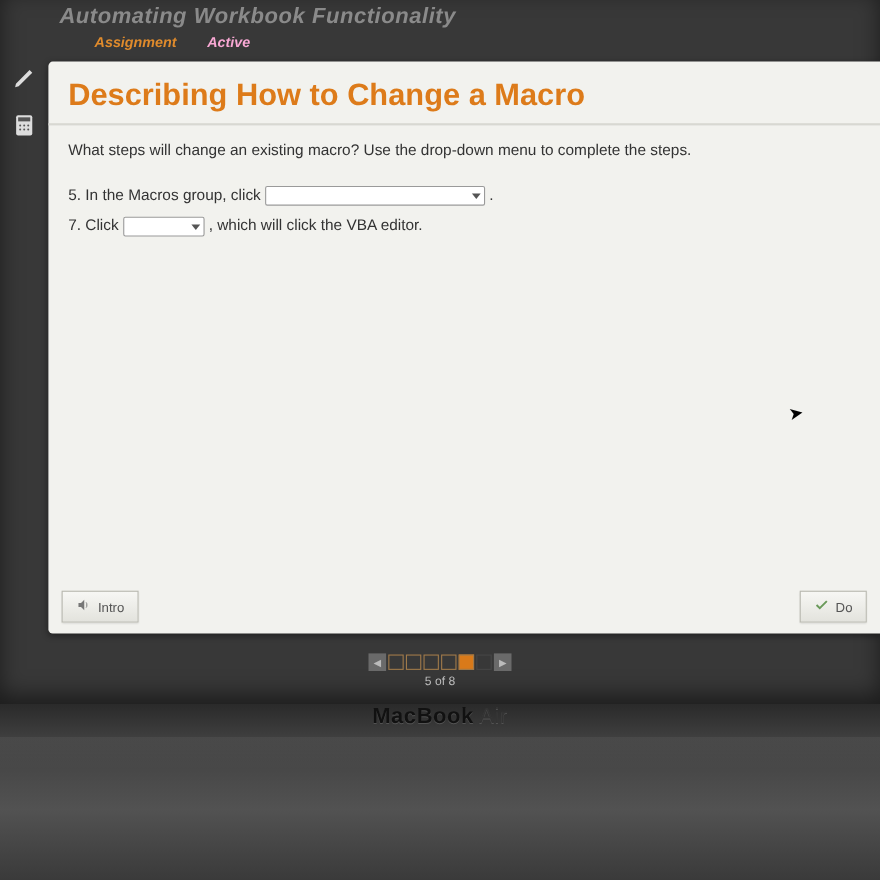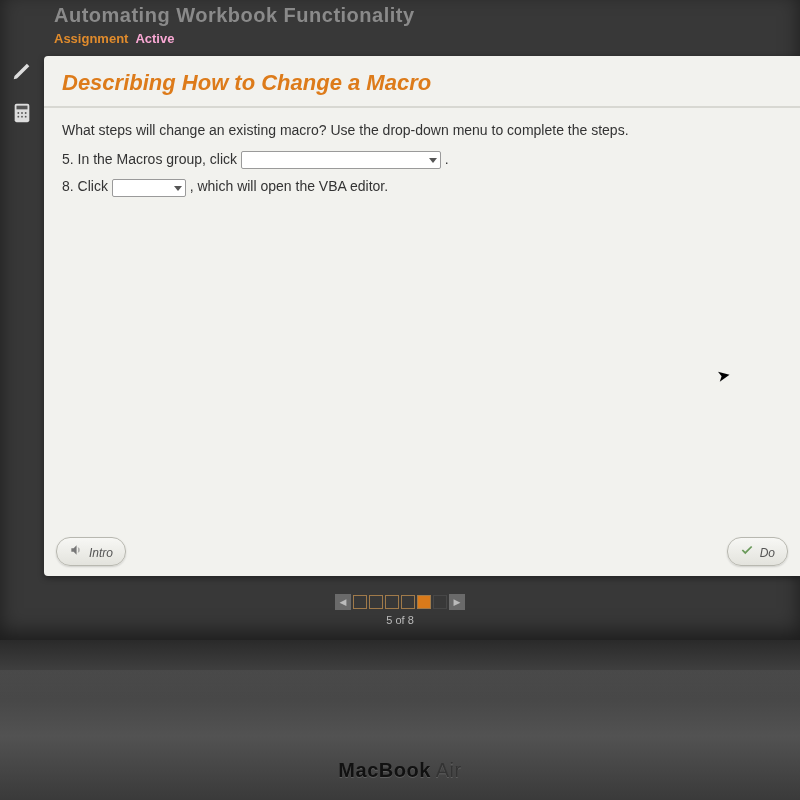--- a/index.html
+++ b/index.html
@@ -21,6 +21,7 @@
       flex: 0 0 auto;
       padding: 4px 0 6px 54px;
       color: #888;
+      font-style: italic;
     }
     .lesson-title {
       font-size: 20px;

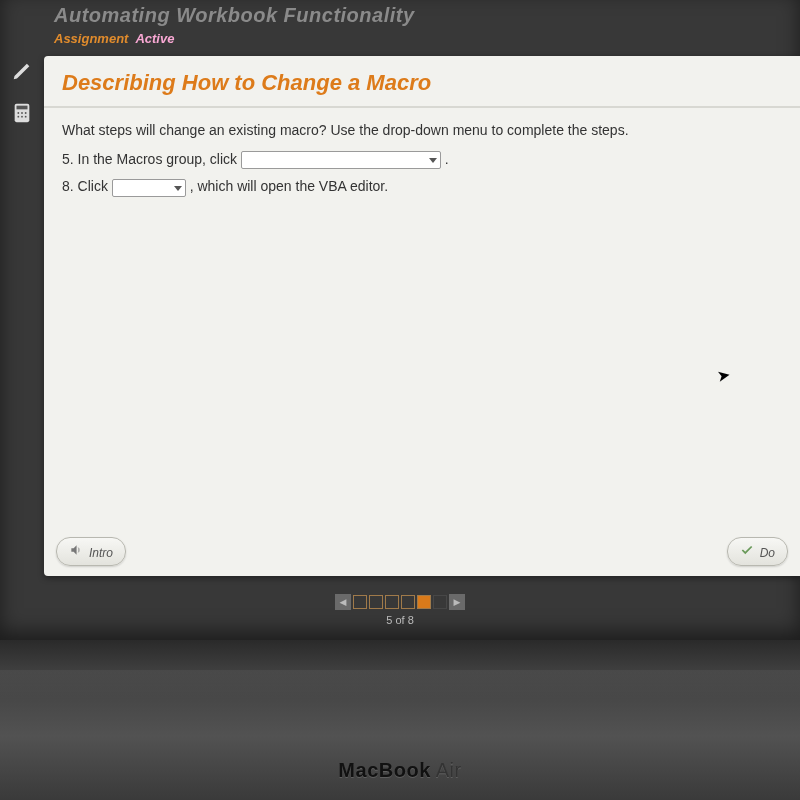--- a/index.html
+++ b/index.html
@@ -31,7 +31,7 @@
       margin-bottom: 4px;
       white-space: nowrap;
     }
-    .tabs { display: flex; gap: 7px; font-size: 13px; font-weight: bold; }
+    .tabs { display: flex; gap: 28px; font-size: 13px; font-weight: bold; margin-left: 32px; }
     .tab-active { color: #e08b2c; }
     .tab-inactive { color: #f9a8d4; }
     .main-row { flex: 1 1 auto; display: flex; min-height: 0; }

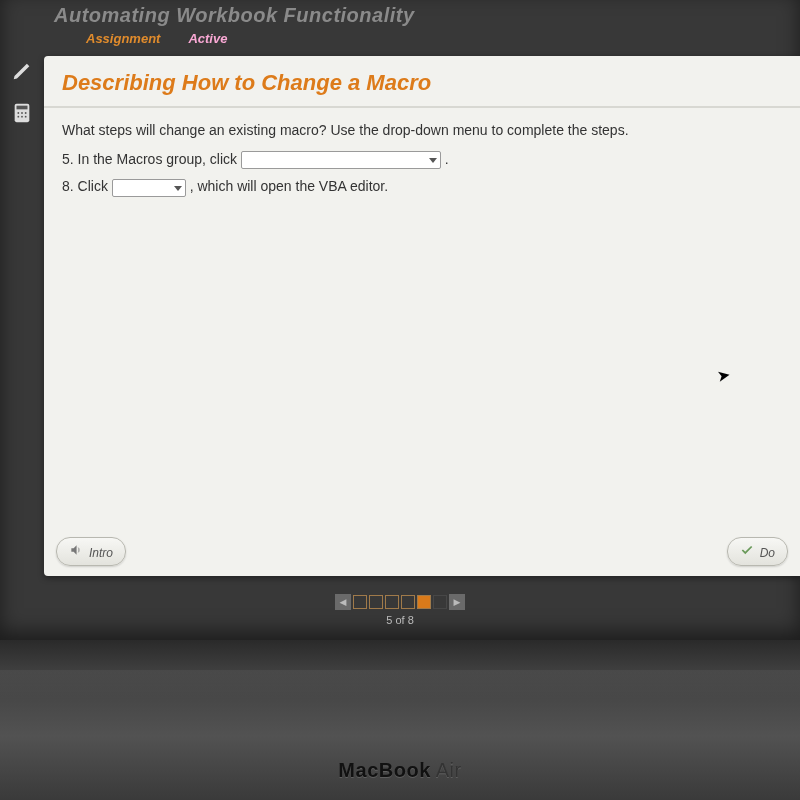--- a/index.html
+++ b/index.html
@@ -60,9 +60,8 @@
     }
     .content-title {
       color: #dd7b1a;
-      font-size: 22px;
+      font-size: 28px;
       font-weight: bold;
-      font-style: italic;
     }
     .content-body {
       padding: 10px 18px;

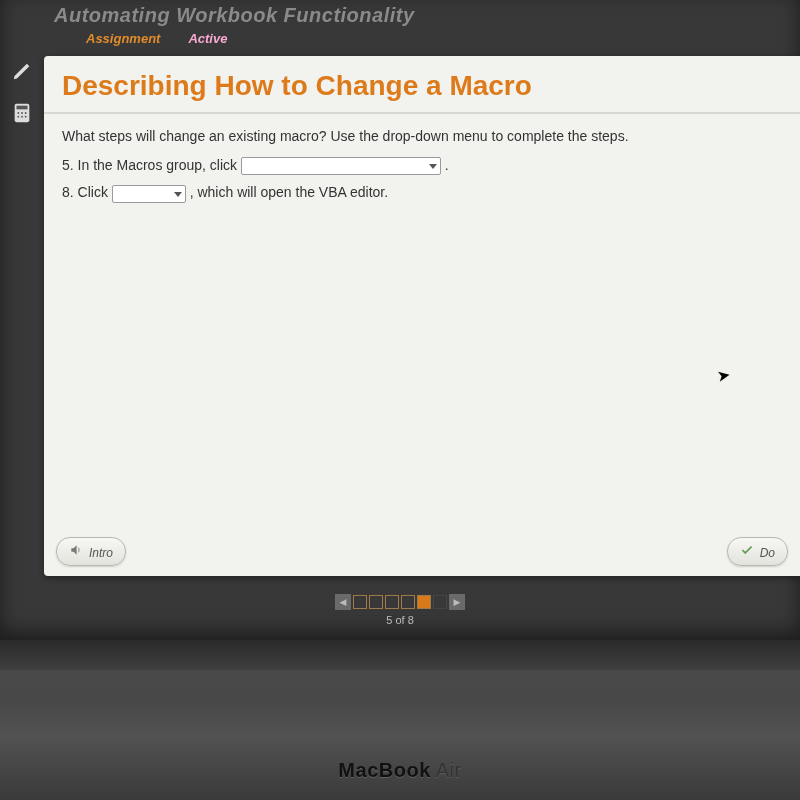--- a/index.html
+++ b/index.html
@@ -69,7 +69,7 @@
       font-size: 14px;
       line-height: 1.8;
     }
-    .content-body p { margin-bottom: 4px; }
+    .content-body p { margin-bottom: 16px; }
     .step { margin-bottom: 2px; }
     .dd {
       display: inline-block;

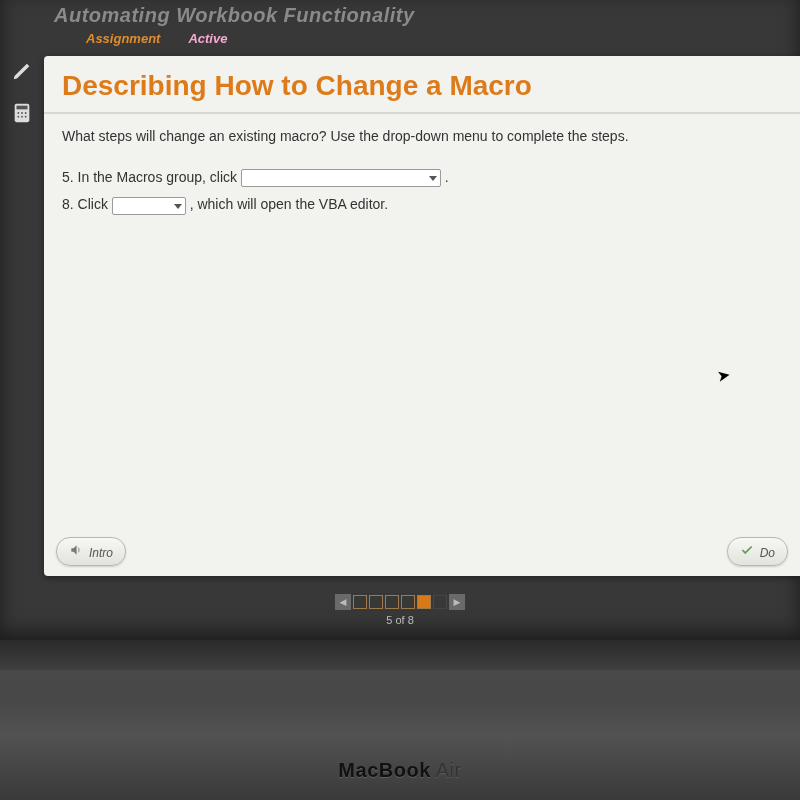--- a/index.html
+++ b/index.html
@@ -217,7 +217,7 @@
         </div>
 
         <div class="step">
-          <span>8. Click </span>
+          <span>7. Click </span>
           <span class="dd med"></span>
           <span>, which will open the VBA editor.</span>
         </div>

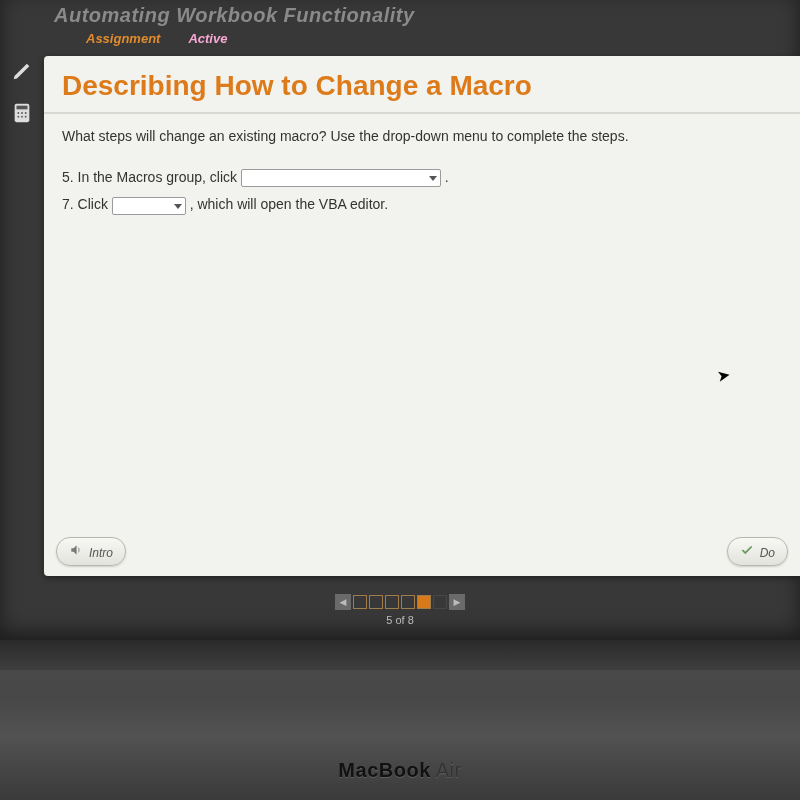--- a/index.html
+++ b/index.html
@@ -219,7 +219,7 @@
         <div class="step">
           <span>7. Click </span>
           <span class="dd med"></span>
-          <span>, which will open the VBA editor.</span>
+          <span>, which will click the VBA editor.</span>
         </div>
 
       </div>

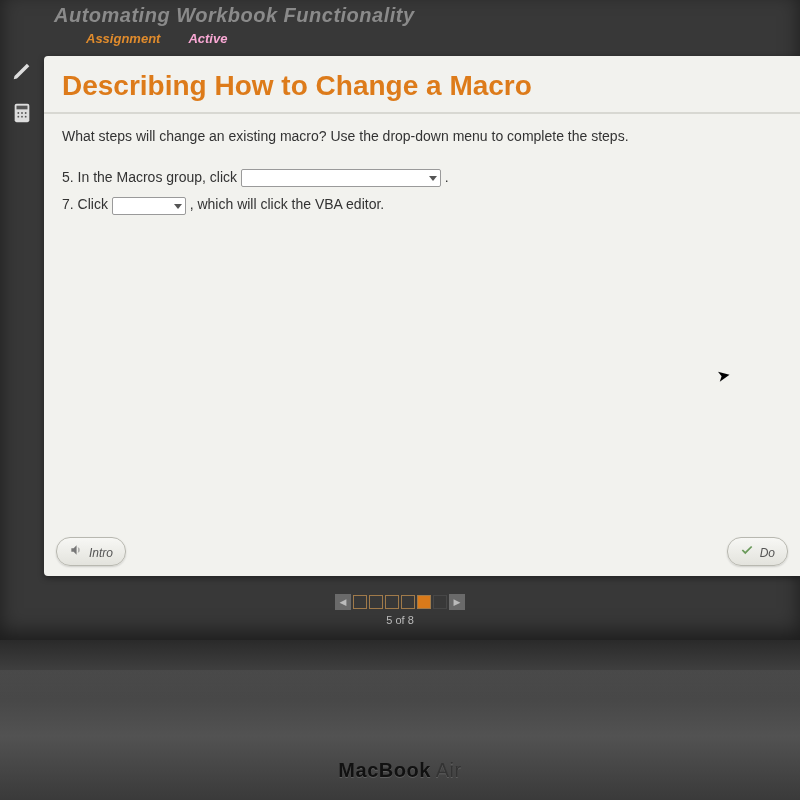--- a/index.html
+++ b/index.html
@@ -108,16 +108,15 @@
     }
     .pill {
       display: inline-flex;
-      align-items: flex-end;
+      align-items: center;
       gap: 6px;
       background: linear-gradient(#f7f7f4,#e3e3dd);
       border: 1px solid #b8b8b0;
-      border-radius: 14px;
+      border-radius: 0;
       padding: 5px 12px;
       font-size: 12px;
       color: #555;
       box-shadow: 0 1px 2px rgba(0,0,0,.15);
-      font-style: italic;
     }
     .pill svg { width: 14px; height: 14px; }
     .pager {

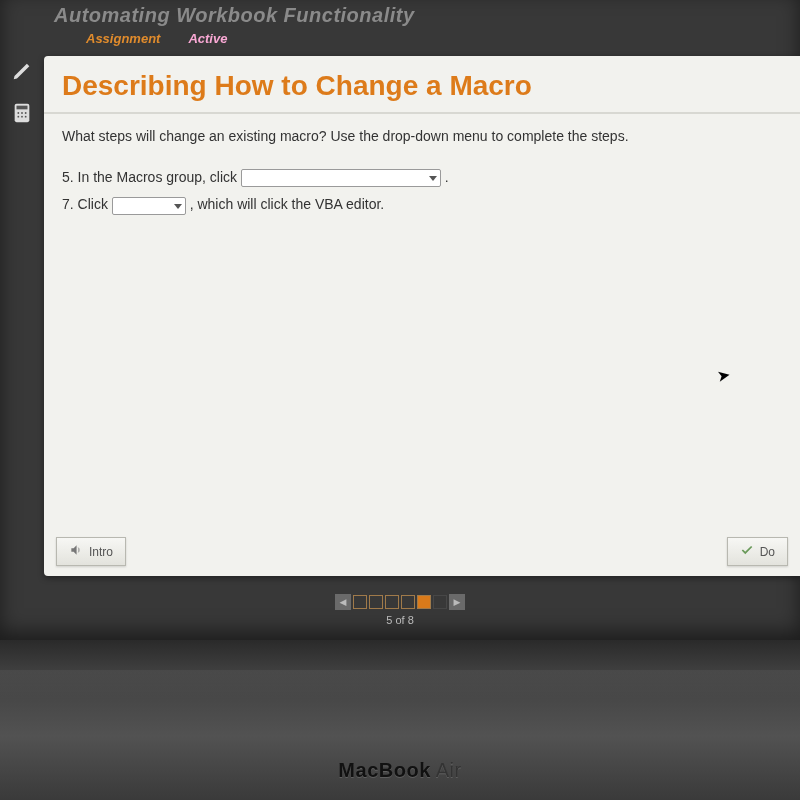--- a/index.html
+++ b/index.html
@@ -148,7 +148,6 @@
       display: flex;
       flex-direction: column;
       align-items: center;
-      justify-content: flex-end;
       position: relative;
     }
     .bezel::before{

